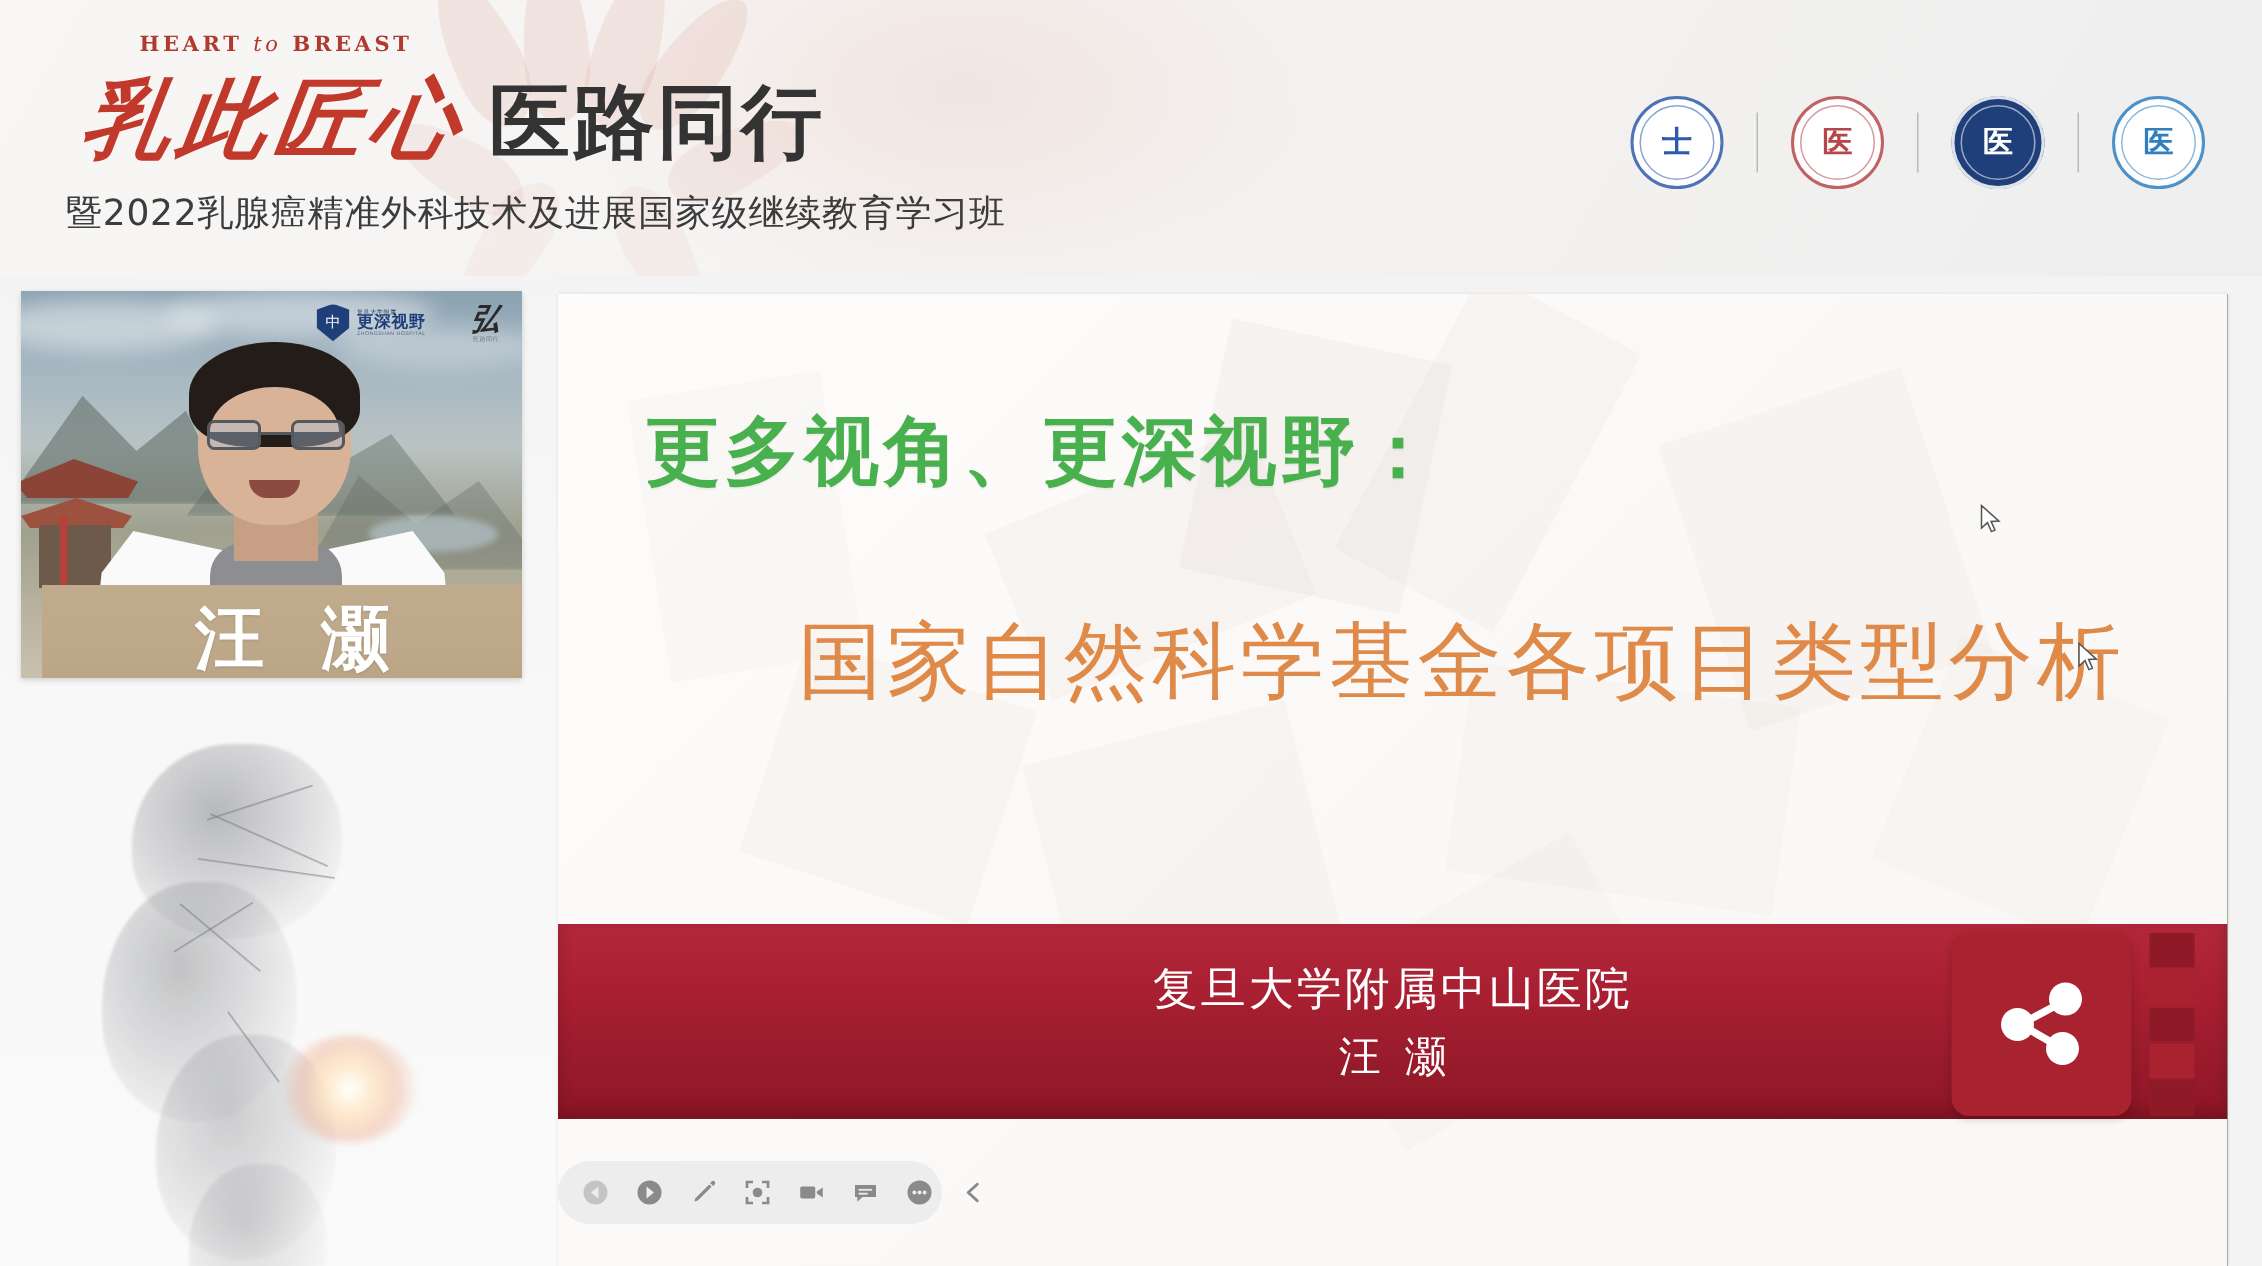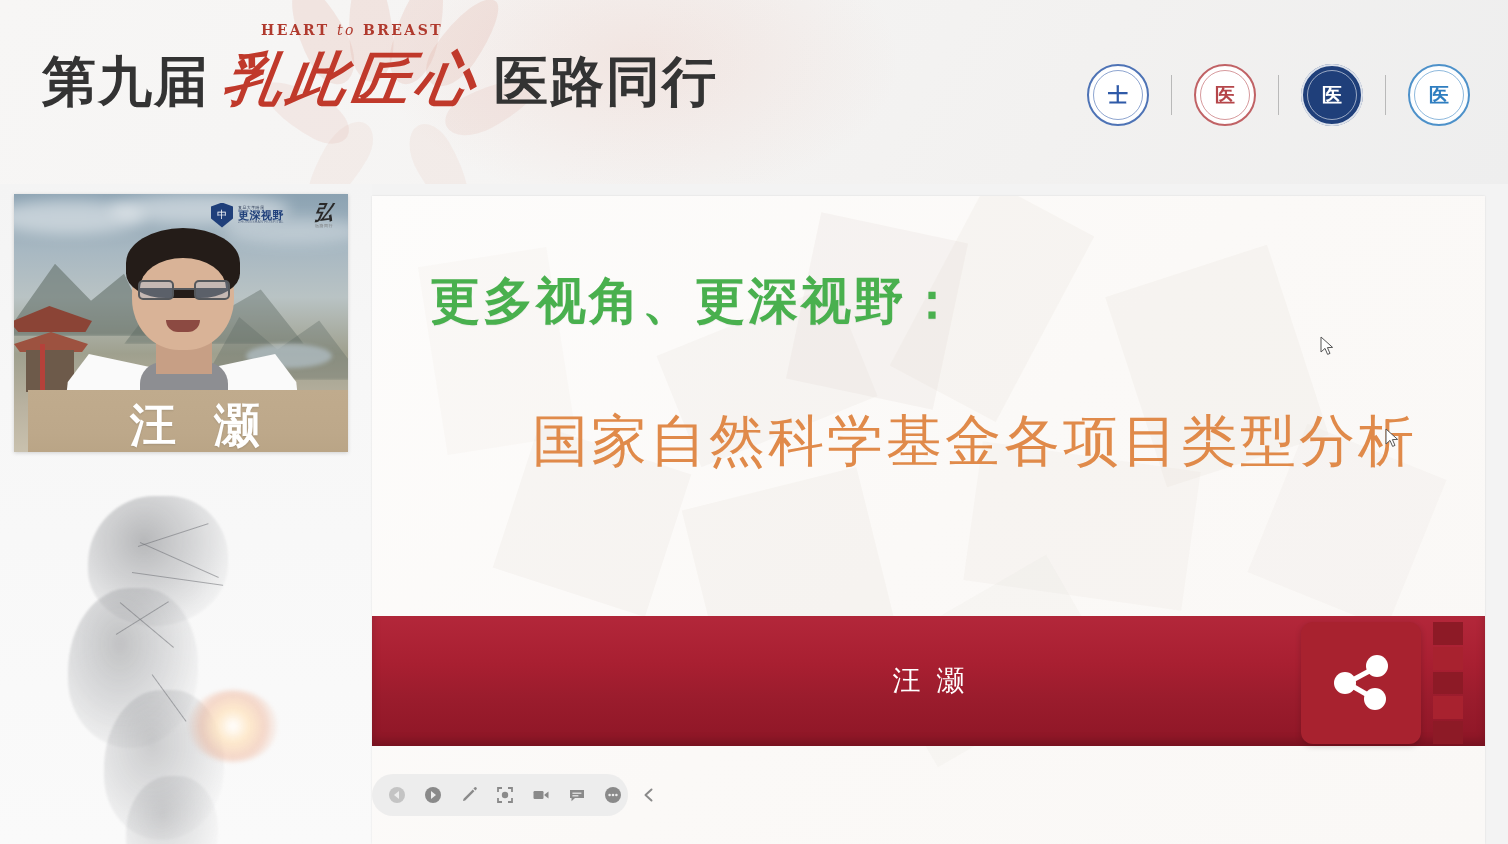--- a/index.html
+++ b/index.html
@@ -457,7 +457,6 @@
     <div class="petal p8"></div>
 
     <div class="event-title-row">
-      <span class="title-dark">第九届</span>
       <span class="calligraphy-wrap">
         <span class="heart-to-breast">
           <span>HEART</span>

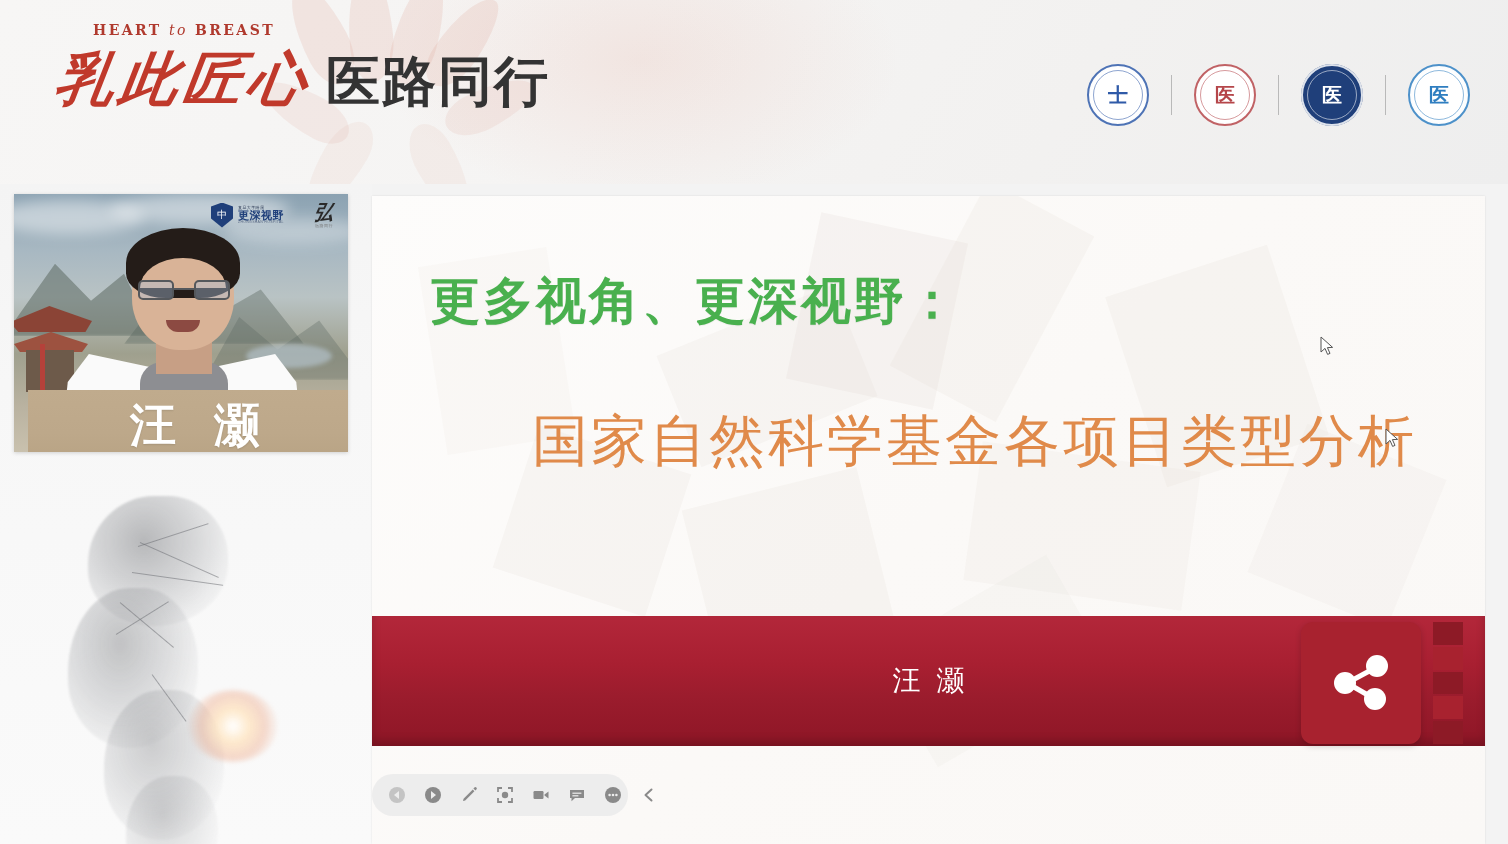--- a/index.html
+++ b/index.html
@@ -468,6 +468,7 @@
       <span class="title-dark">医路同行</span>
     </div>
 
+    <div class="event-subtitle">暨2022乳腺癌精准外科技术及进展国家级继续教育学习班</div>
 
     <div class="logo-strip">
       <div class="logo-badge lg1">

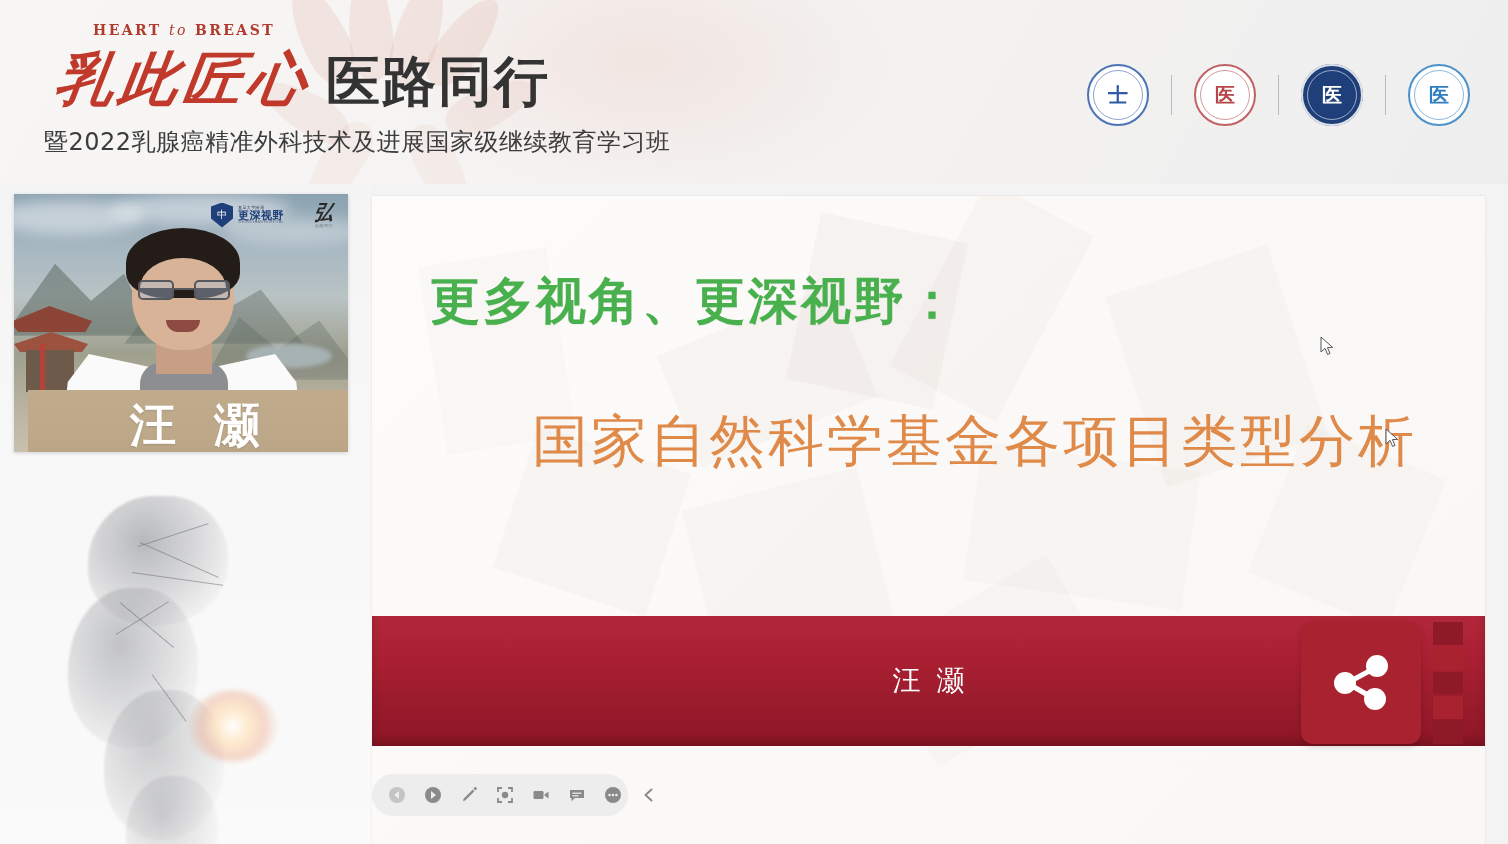--- a/index.html
+++ b/index.html
@@ -582,6 +582,7 @@
     <div class="slide-title-orange">国家自然科学基金各项目类型分析</div>
 
     <div class="slide-footer">
+      <span class="aff">复旦大学附属中山医院</span>
       <span class="spk">汪灏</span>
     </div>
 

